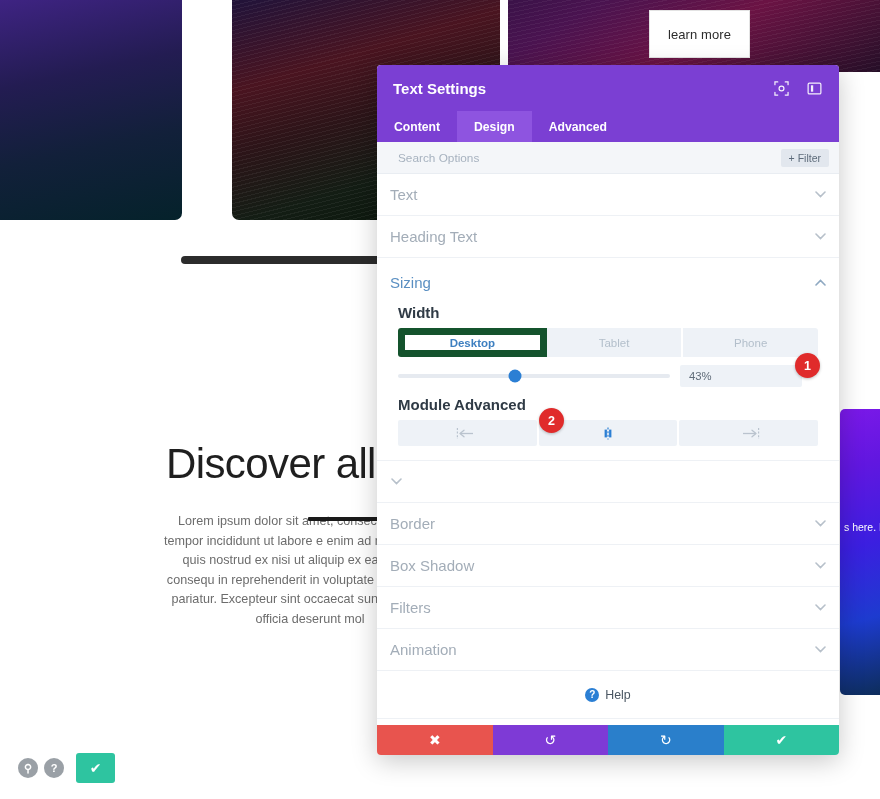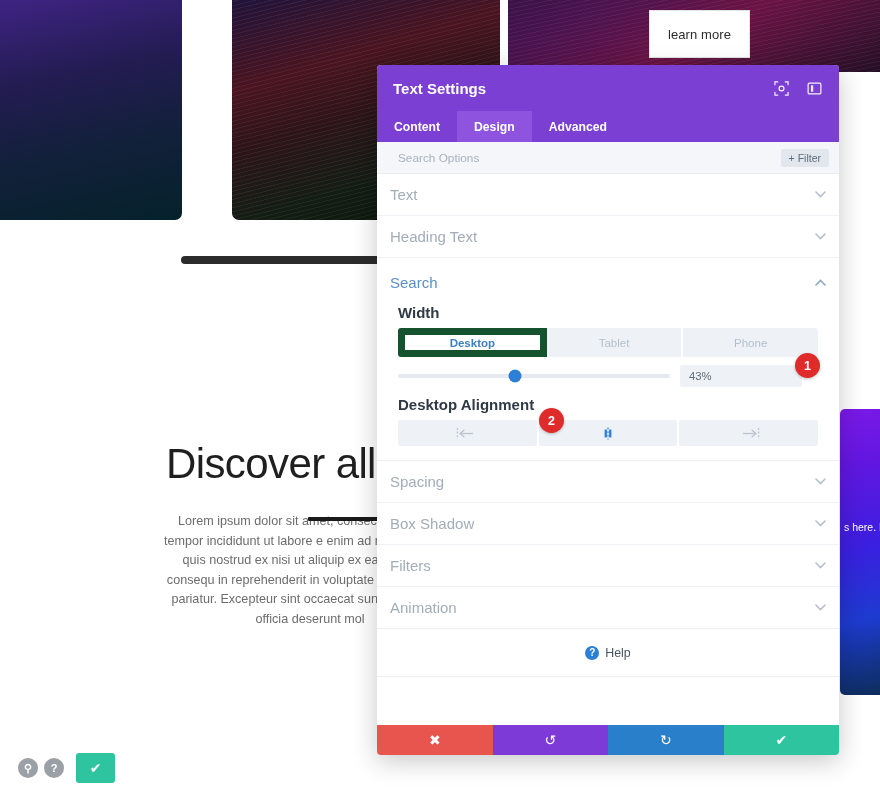--- a/index.html
+++ b/index.html
@@ -544,7 +544,7 @@
       </div>
 
       <div class="accordion open section-open-head">
-        <div class="acc-label">Search</div>
+        <div class="acc-label">Sizing</div>
         <div class="chev">
           <svg width="11" height="7" viewBox="0 0 11 7">
               <path d="M1 6l4.5-4.5L10 6" fill="none" stroke="currentColor" stroke-width="1.6" stroke-linecap="round"></path>

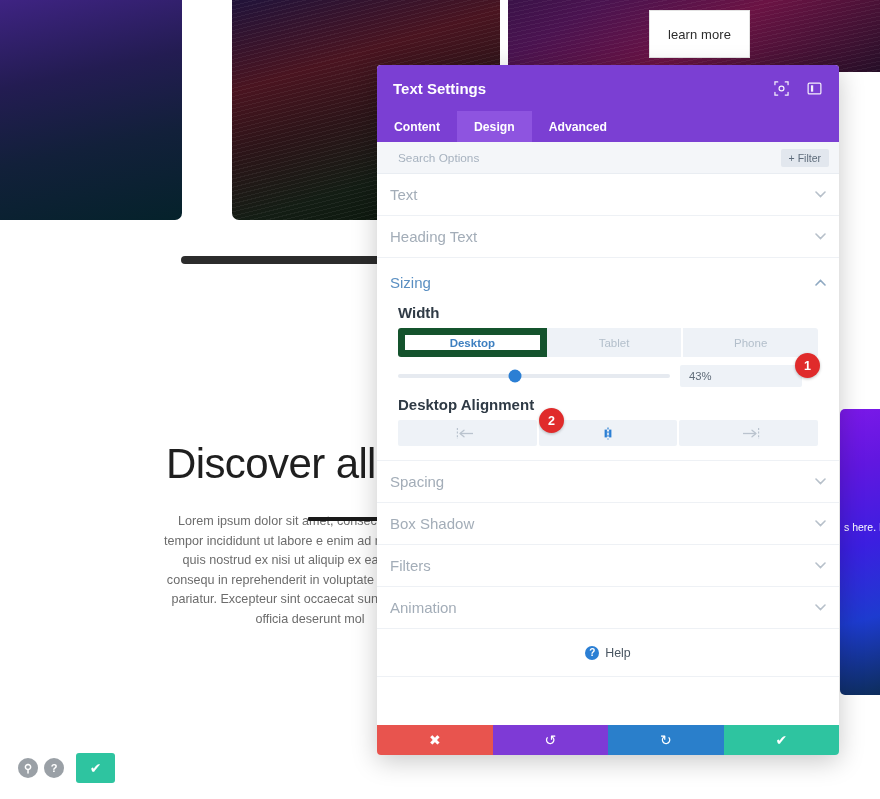--- a/index.html
+++ b/index.html
@@ -569,7 +569,7 @@
           <div class="value-box">43%</div>
         </div>
 
-        <div class="field-label">Desktop Alignment</div>
+        <div class="field-label">Module Advanced</div>
 
         <div class="align-row">
           <div class="align-btn">

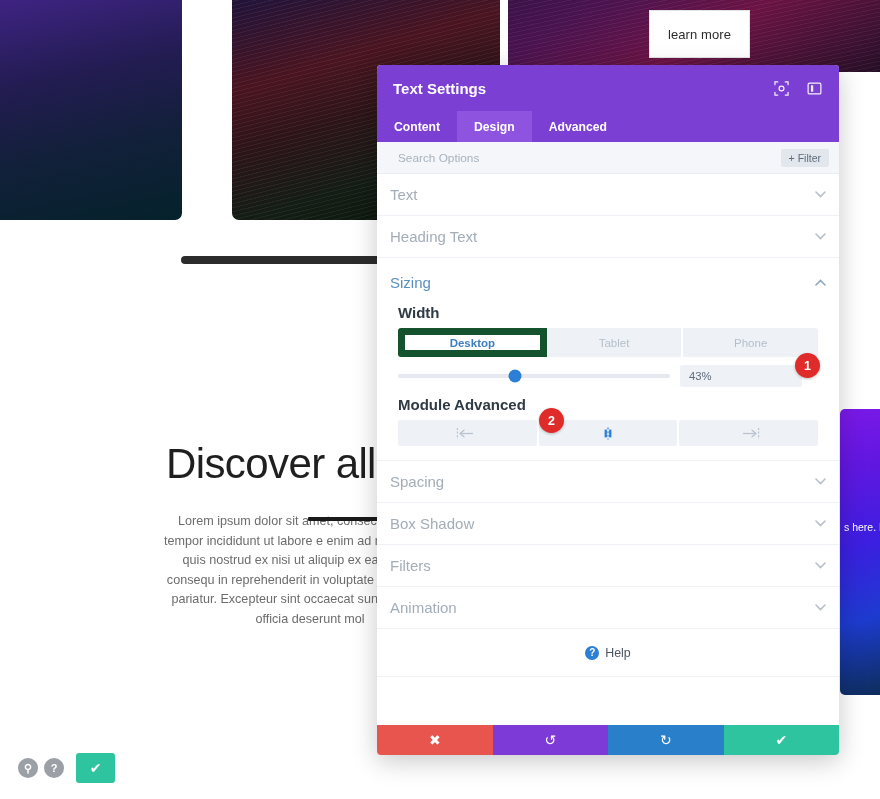--- a/index.html
+++ b/index.html
@@ -597,7 +597,6 @@
       </div>
 
       <div class="accordion">
-        <div class="acc-label">Spacing</div>
         <div class="chev">
           <svg width="11" height="7" viewBox="0 0 11 7">
               <path d="M1 1l4.5 4.5L10 1" fill="none" stroke="currentColor" stroke-width="1.6" stroke-linecap="round"></path>

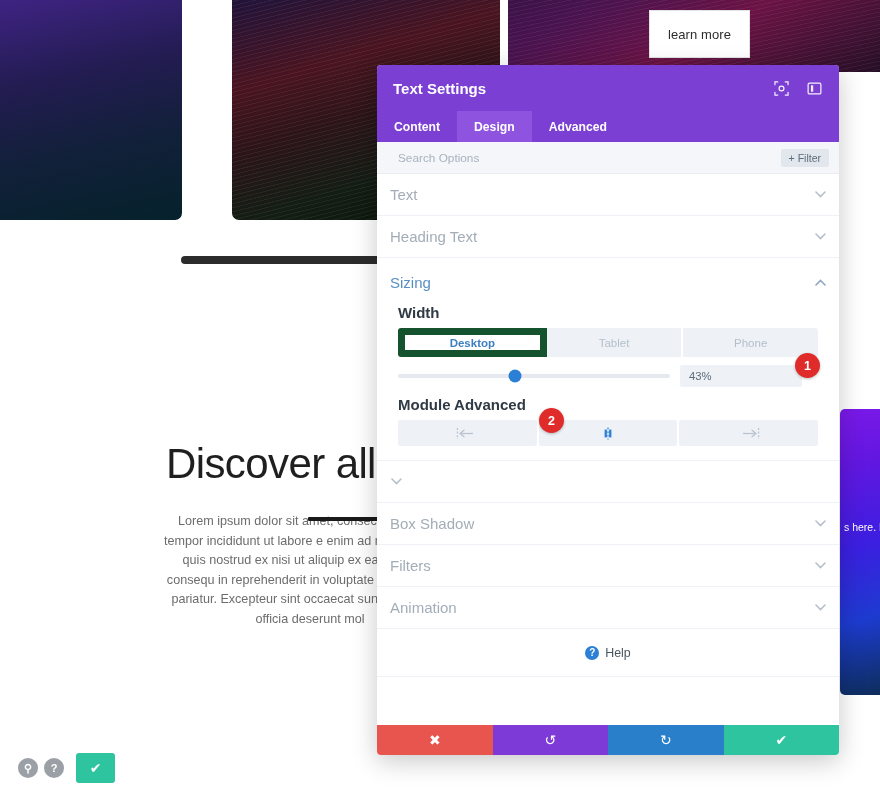--- a/index.html
+++ b/index.html
@@ -604,6 +604,14 @@
         </div>
       </div>
 
+      <div class="accordion">
+        <div class="acc-label">Border</div>
+        <div class="chev">
+          <svg width="11" height="7" viewBox="0 0 11 7">
+              <path d="M1 1l4.5 4.5L10 1" fill="none" stroke="currentColor" stroke-width="1.6" stroke-linecap="round"></path>
+            </svg>
+        </div>
+      </div>
 
       <div class="accordion">
         <div class="acc-label">Box Shadow</div>

